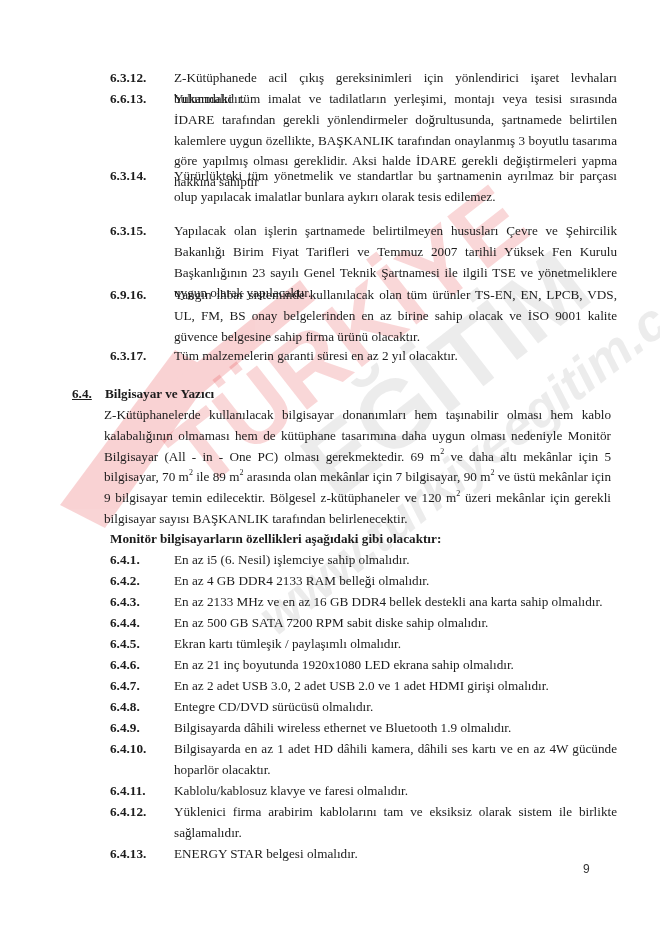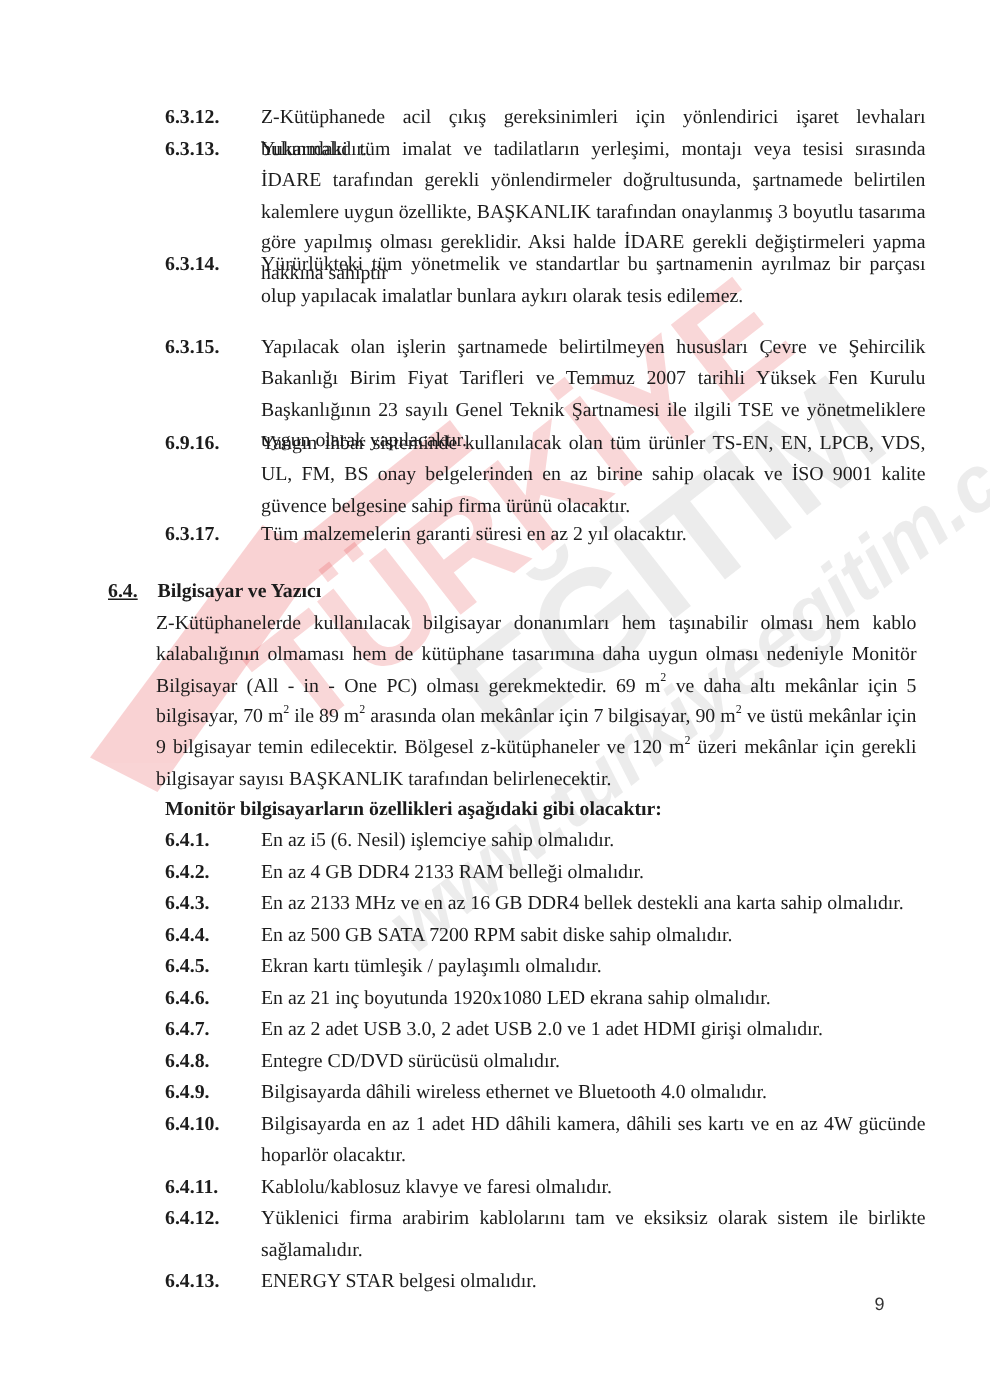--- a/index.html
+++ b/index.html
@@ -50,7 +50,7 @@
       <div class="body">Z-Kütüphanede acil çıkış gereksinimleri için yönlendirici işaret levhaları bulunmalıdır.</div>
     </div>
     <div class="item" style="top:89px;">
-      <span class="num">6.3.13.</span>
+      <span class="num">6.6.13.</span>
       <div class="body">Yukarıdaki tüm imalat ve tadilatların yerleşimi, montajı veya tesisi sırasında İDARE tarafından gerekli yönlendirmeler doğrultusunda, şartnamede belirtilen kalemlere uygun özellikte, BAŞKANLIK tarafından onaylanmış 3 boyutlu tasarıma göre yapılmış olması gereklidir. Aksi halde İDARE gerekli değiştirmeleri yapma hakkına sahiptir</div>
     </div>
     <div class="item" style="top:166px;">

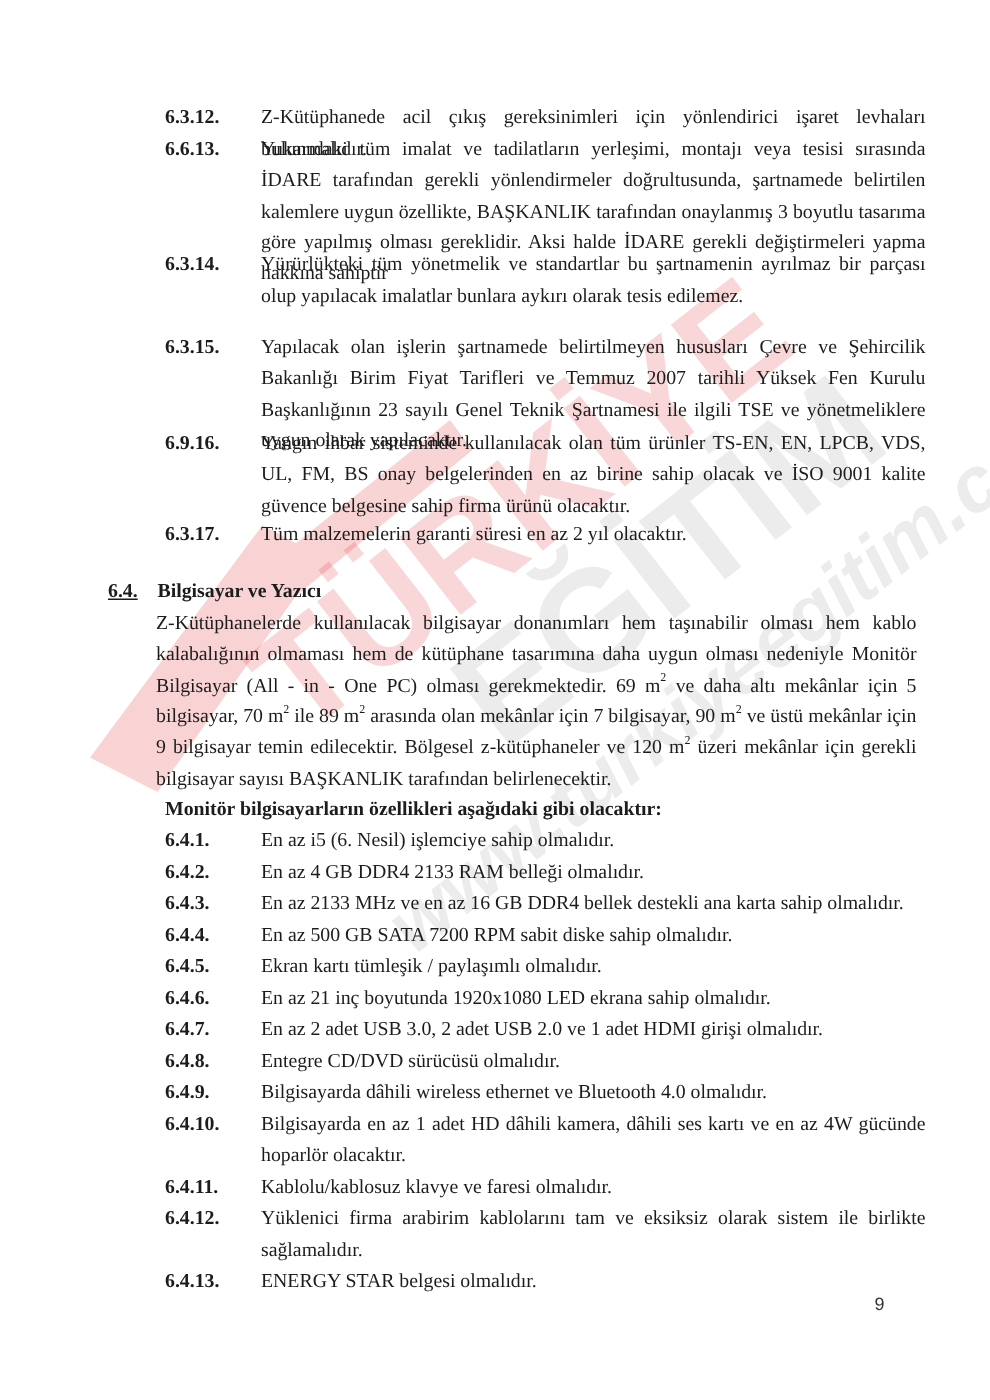--- a/index.html
+++ b/index.html
@@ -112,7 +112,7 @@
     </div>
     <div class="item sub" style="top:718px;">
       <span class="num">6.4.9.</span>
-      <div class="body">Bilgisayarda dâhili wireless ethernet ve Bluetooth 4.0 olmalıdır.</div>
+      <div class="body">Bilgisayarda dâhili wireless ethernet ve Bluetooth 1.9 olmalıdır.</div>
     </div>
     <div class="item sub" style="top:739px;">
       <span class="num">6.4.10.</span>

